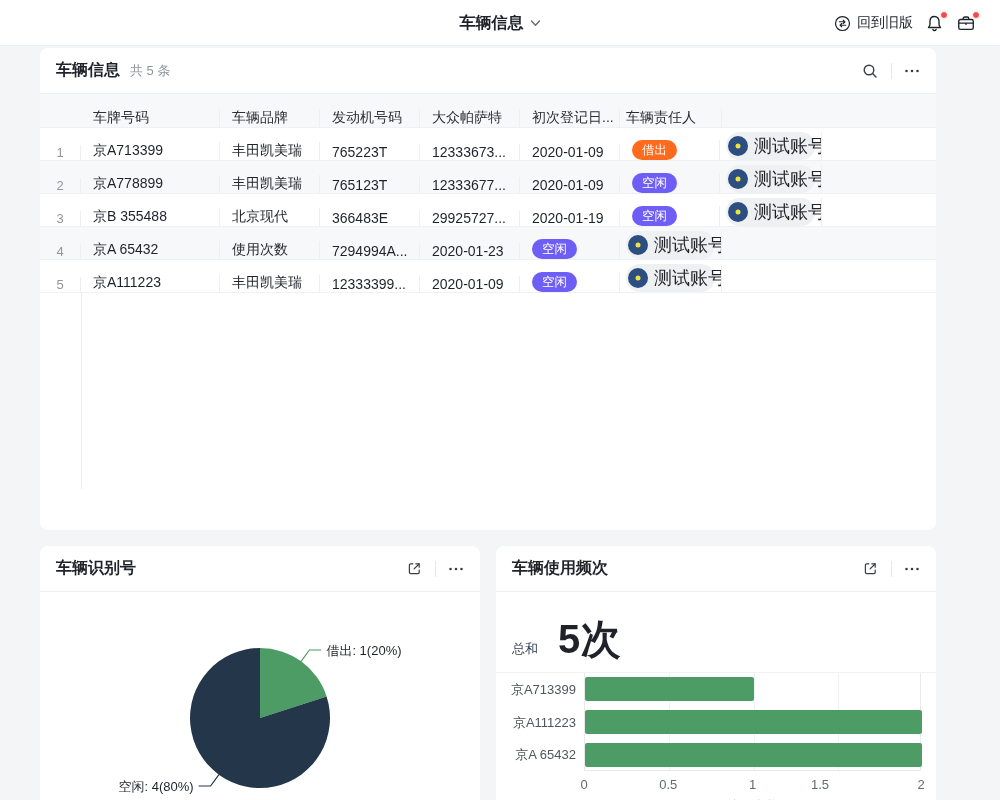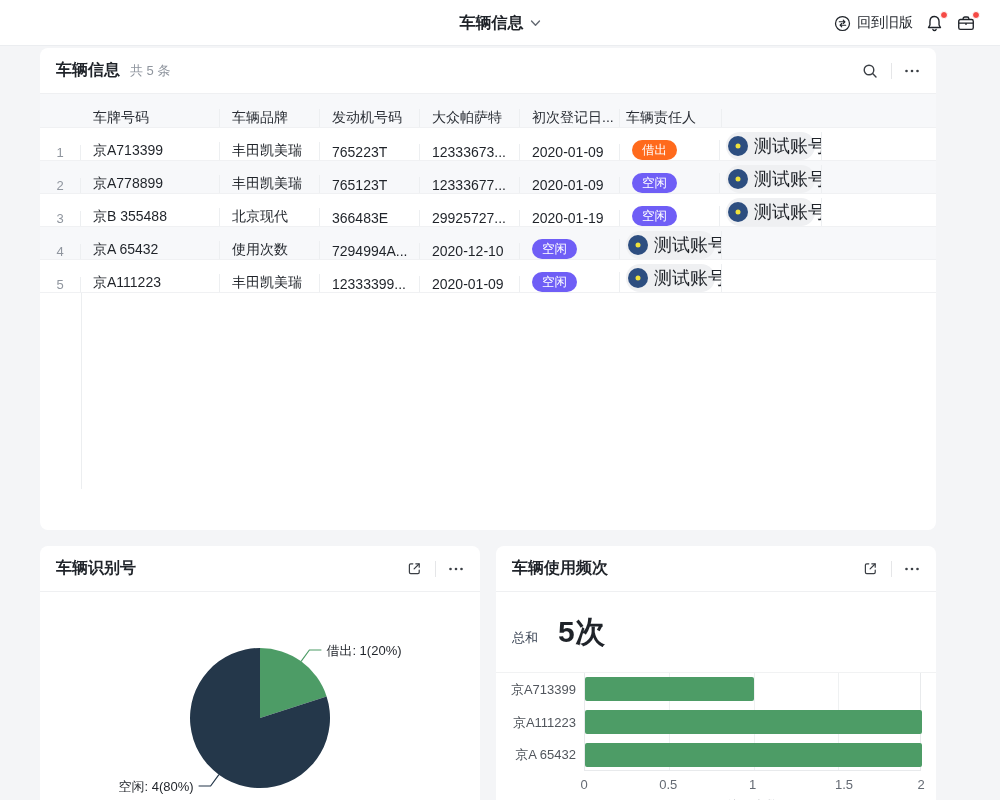--- a/index.html
+++ b/index.html
@@ -204,7 +204,7 @@
           <div class="cell col-plate">京A 65432</div>
           <div class="cell col-brand">使用次数</div>
           <div class="cell col-vin">7294994A...</div>
-          <div class="cell col-date">2020-12-10</div>
+          <div class="cell col-date">2020-01-23</div>
           <div class="cell col-status">
             <span class="badge" style="background: rgb(111, 94, 246);">空闲</span>
           </div>

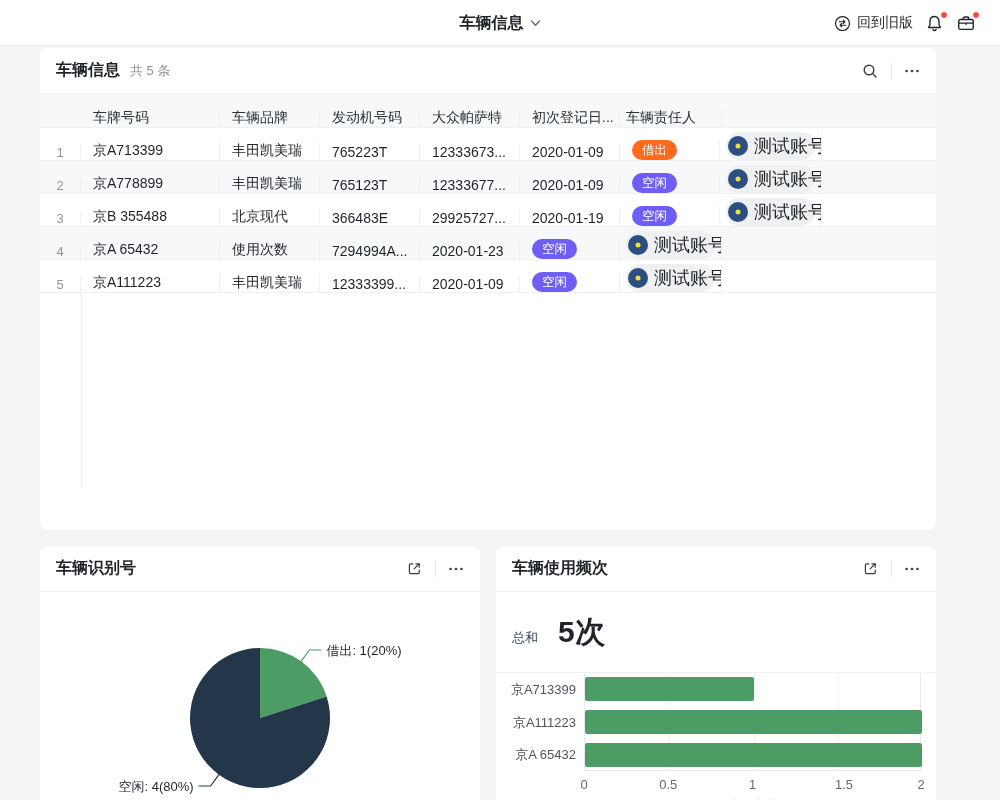--- a/index.html
+++ b/index.html
@@ -57,7 +57,7 @@
   
   .stats { display:flex; align-items:baseline; gap:20px; padding:20px 16px 0; height:80px; }
   .stats .lbl { font-size:13px; color:#374151; }
-  .stats .val { font-size:30px; font-weight:700; color:#1f2329; letter-spacing:0.5px; }
+  .stats .val { font-size:40px; font-weight:700; color:#1f2329; letter-spacing:0.5px; }
   .bar-chart { position:relative; height:174px; border-top:1px solid #f1f2f3; }
   .bar-plot { position:absolute; left:88px; top:0; width:337px; height:98px; border-left:1px solid #e8eaec; border-right:1px solid #e8eaec; border-bottom:1px solid #e8eaec; }
   .gl { position:absolute; top:0; bottom:0; width:1px; background:#eff1f2; }

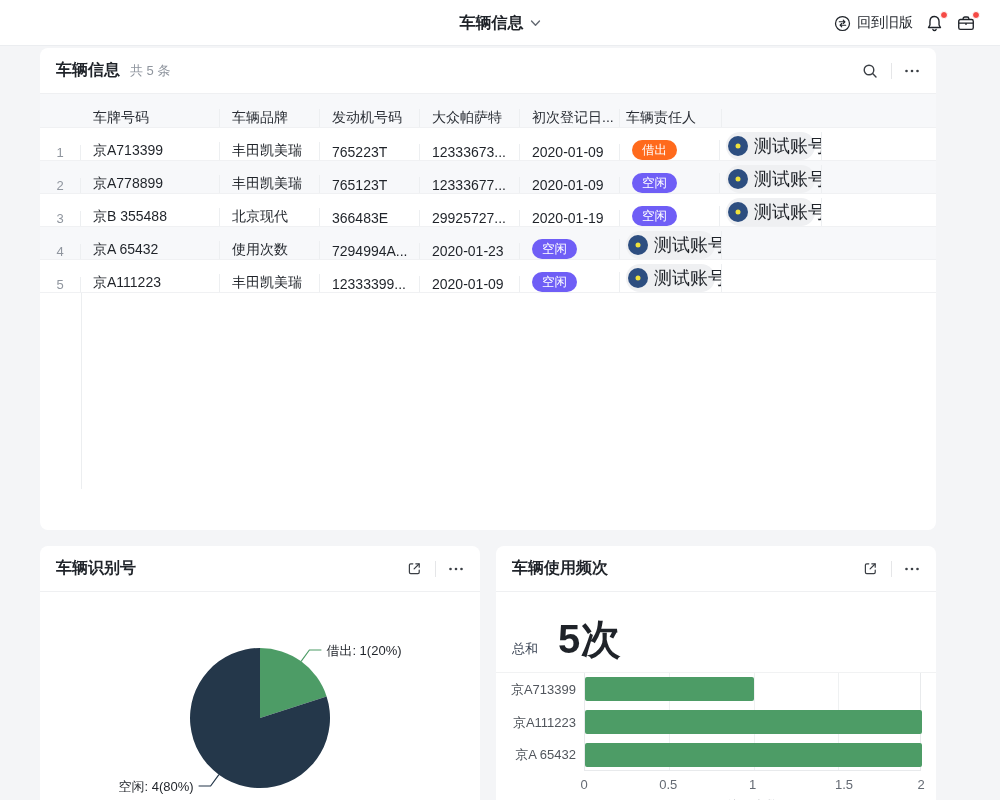--- a/index.html
+++ b/index.html
@@ -307,7 +307,7 @@
     <div class="xt" style="left: 88px;">0</div>
         <div class="xt" style="left: 172.3px;">0.5</div>
         <div class="xt" style="left: 256.5px;">1</div>
-        <div class="xt" style="left: 348px;">1.5</div>
+        <div class="xt" style="left: 324px;">1.5</div>
         <div class="xt" style="left: 425px;">2</div>
         <div class="cat" style="top: 0px;">京A713399</div>
         <div class="cat" style="top: 32.7px;">京A111223</div>

